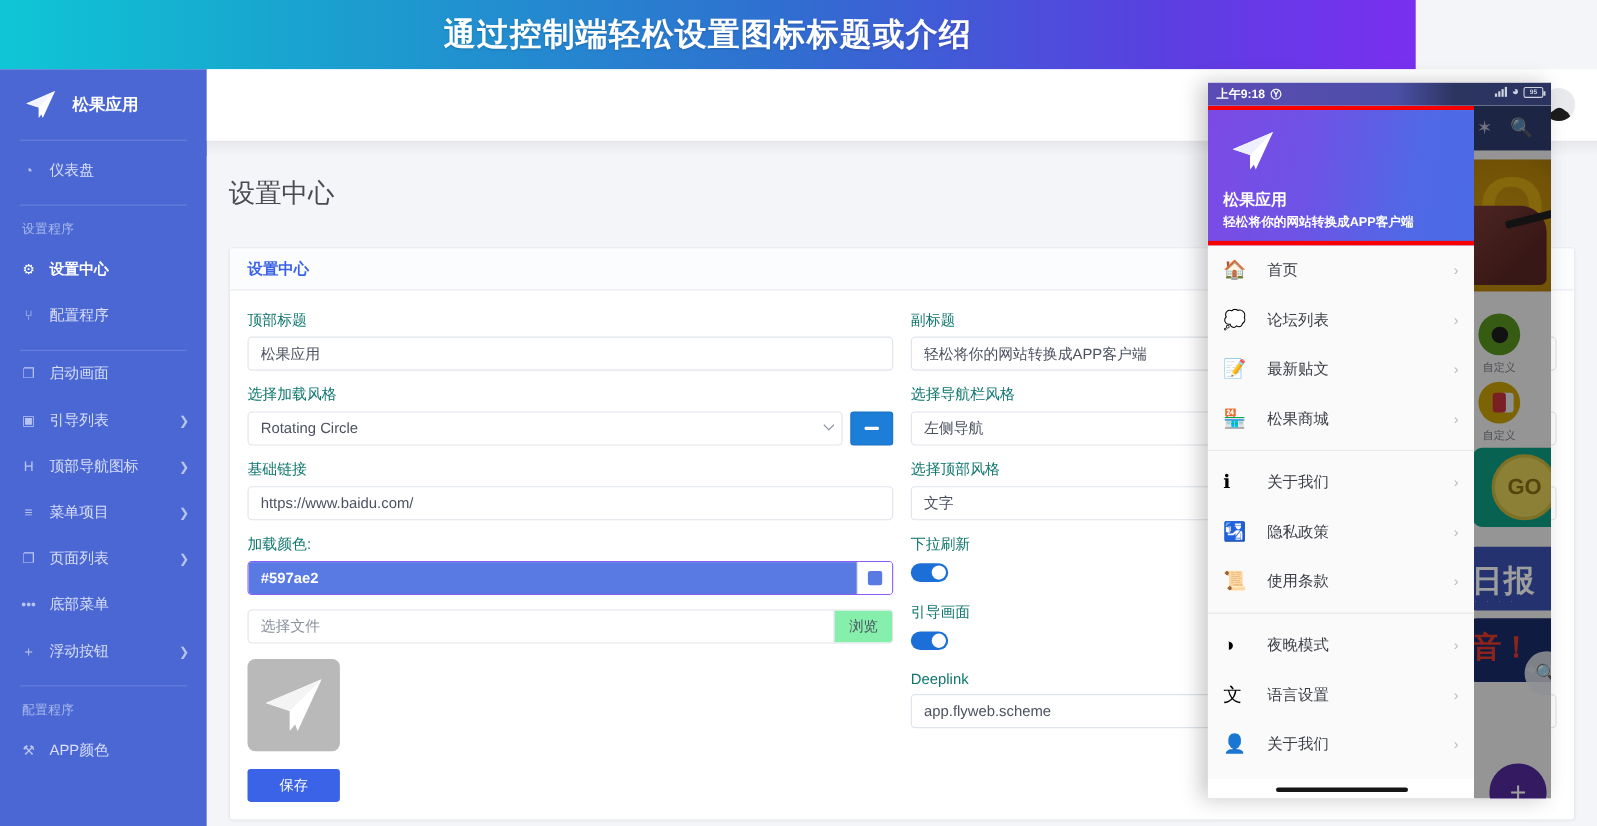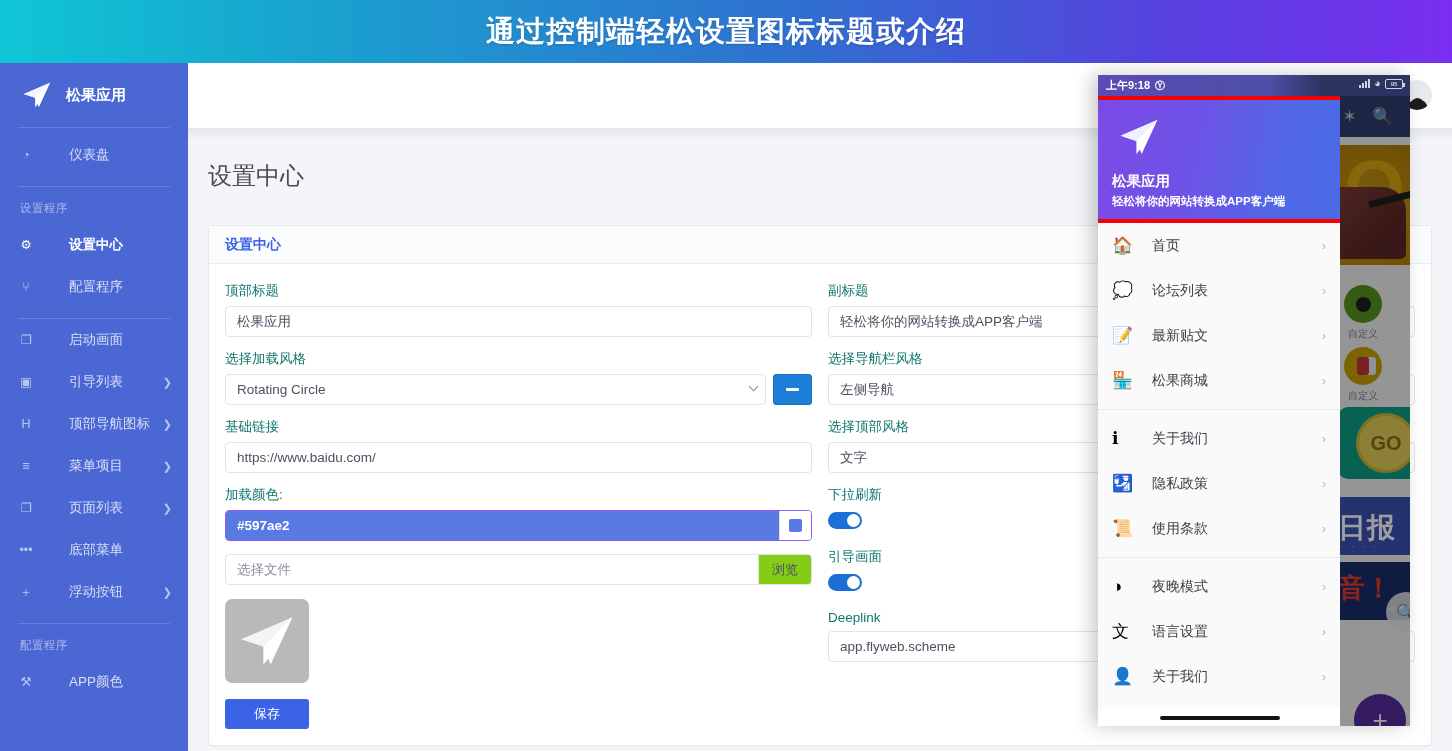--- a/index.html
+++ b/index.html
@@ -13,7 +13,7 @@
 
   
   .banner {
-    position: absolute; left: 0; top: 0; width: 1452px; height: 63px;
+    position: absolute; left: 0; top: 0; width: 1287px; height: 63px;
     background: linear-gradient(90deg, #0fc6d6 0%, #17a8cf 18%, #2f6fd0 55%, #5a3fe0 82%, #7a2ff0 100%);
     display: flex; align-items: center; justify-content: center;
   }

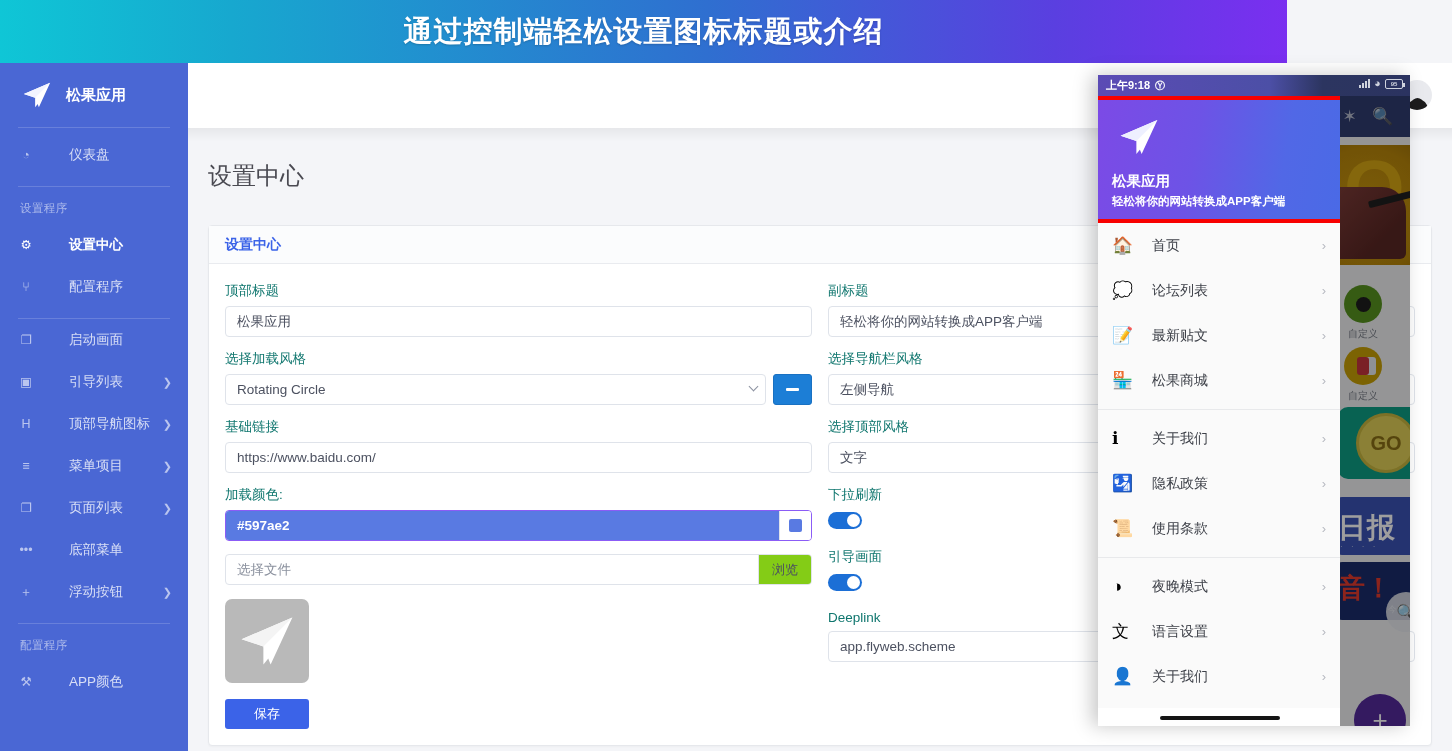--- a/index.html
+++ b/index.html
@@ -50,7 +50,7 @@
     font-size: 12.5px; color: rgba(255,255,255,.62); line-height: 1;
   }
   .sb-item.active .ic { color: #fff; }
-  .sb-item .lbl { flex: 1 1 auto; white-space: nowrap; margin-left: 24px; }
+  .sb-item .lbl { flex: 1 1 auto; white-space: nowrap; }
   .sb-item .chev { font-size: 11px; color: rgba(255,255,255,.62); }
   .sb-spacer { height: 6px; }
 

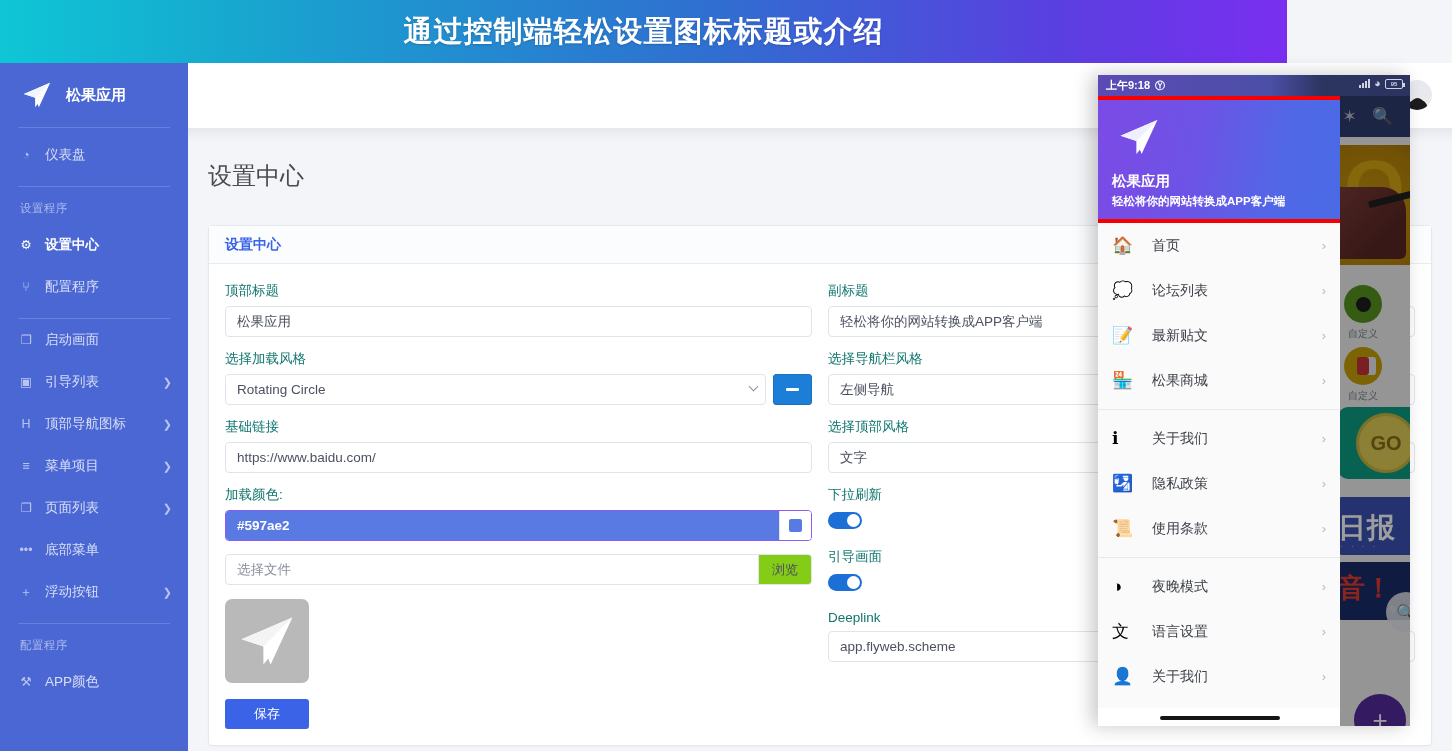--- a/index.html
+++ b/index.html
@@ -137,7 +137,7 @@
   }
   .file-text { flex: 1 1 auto; display: flex; align-items: center; padding: 0 11px;
     font-size: 13.5px; color: #8b919e; }
-  .file-btn { flex: 0 0 53px; background: #84cc16; border-left: 1px solid #dfe3ea;
+  .file-btn { flex: 0 0 53px; background: #86efac; border-left: 1px solid #dfe3ea;
     display: flex; align-items: center; justify-content: center; font-size: 13px; color: #4c5160; cursor: pointer; }
 
   .logo-preview {

